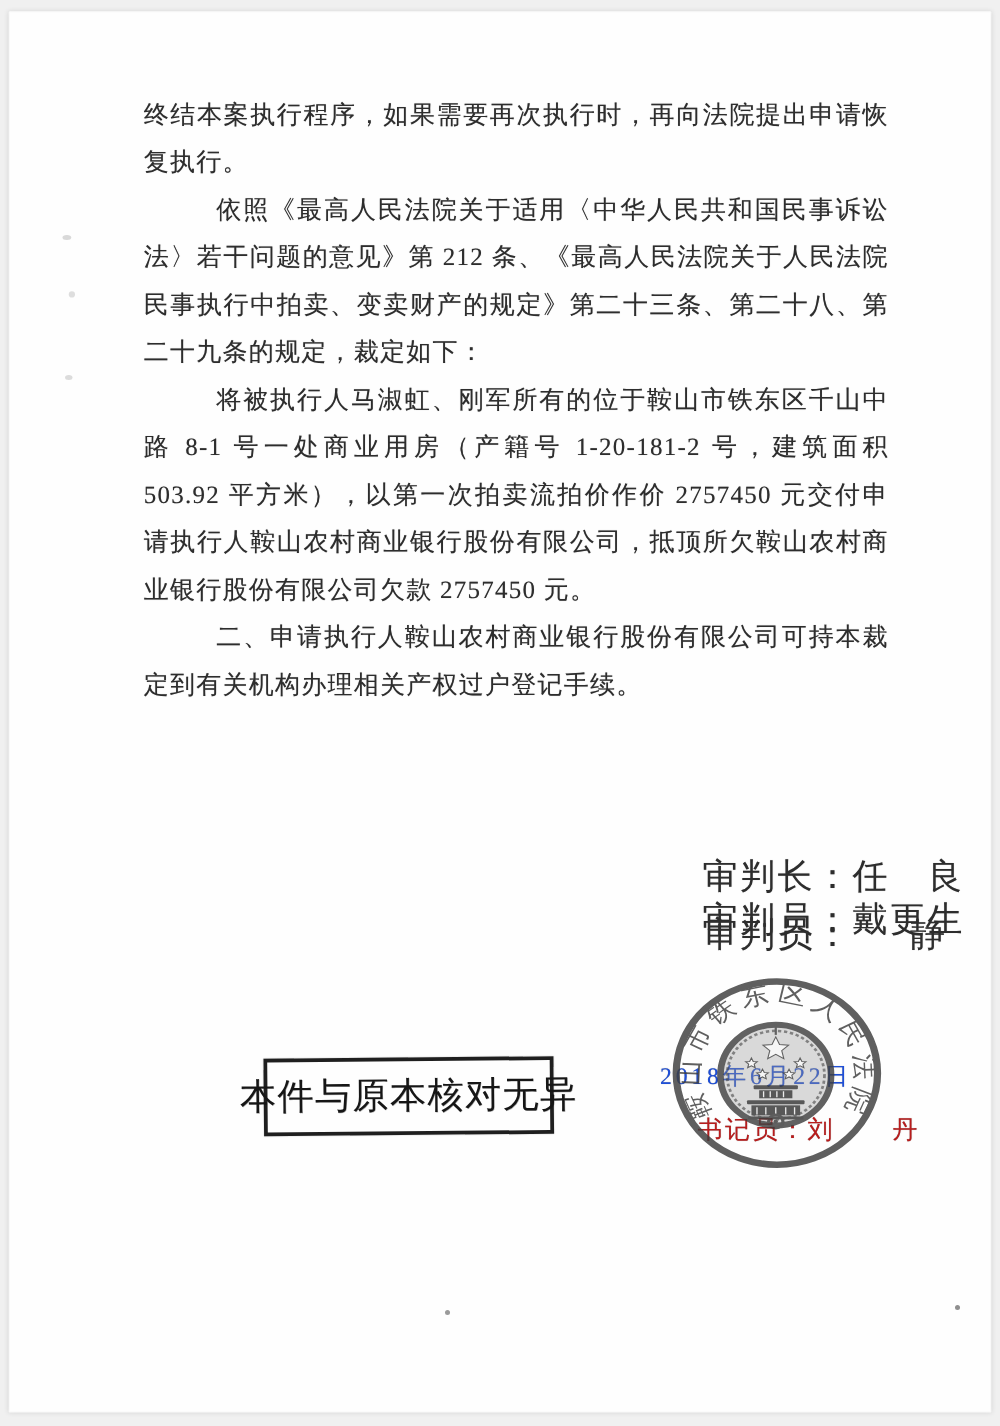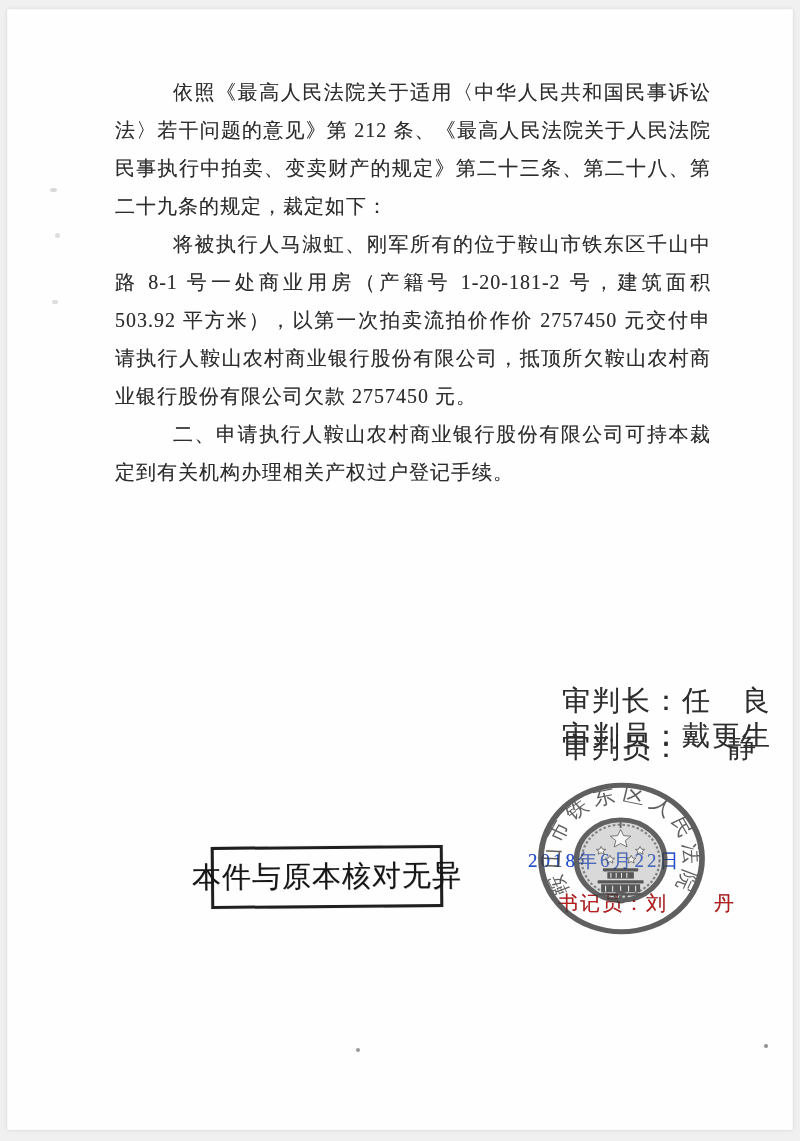--- a/index.html
+++ b/index.html
@@ -73,6 +73,7 @@
 <div class="paper">
 
   <div class="body-text">
+    <p class="para no-indent">终结本案执行程序，如果需要再次执行时，再向法院提出申请恢复执行。</p>
     <p class="para">依照《最高人民法院关于适用〈中华人民共和国民事诉讼法〉若干问题的意见》第 212 条、《最高人民法院关于人民法院民事执行中拍卖、变卖财产的规定》第二十三条、第二十八、第二十九条的规定，裁定如下：</p>
     <p class="para">将被执行人马淑虹、刚军所有的位于鞍山市铁东区千山中路 8-1 号一处商业用房（产籍号 1-20-181-2 号，建筑面积 503.92 平方米），以第一次拍卖流拍价作价 2757450 元交付申请执行人鞍山农村商业银行股份有限公司，抵顶所欠鞍山农村商业银行股份有限公司欠款 2757450 元。</p>
     <p class="para">二、申请执行人鞍山农村商业银行股份有限公司可持本裁定到有关机构办理相关产权过户登记手续。</p>

